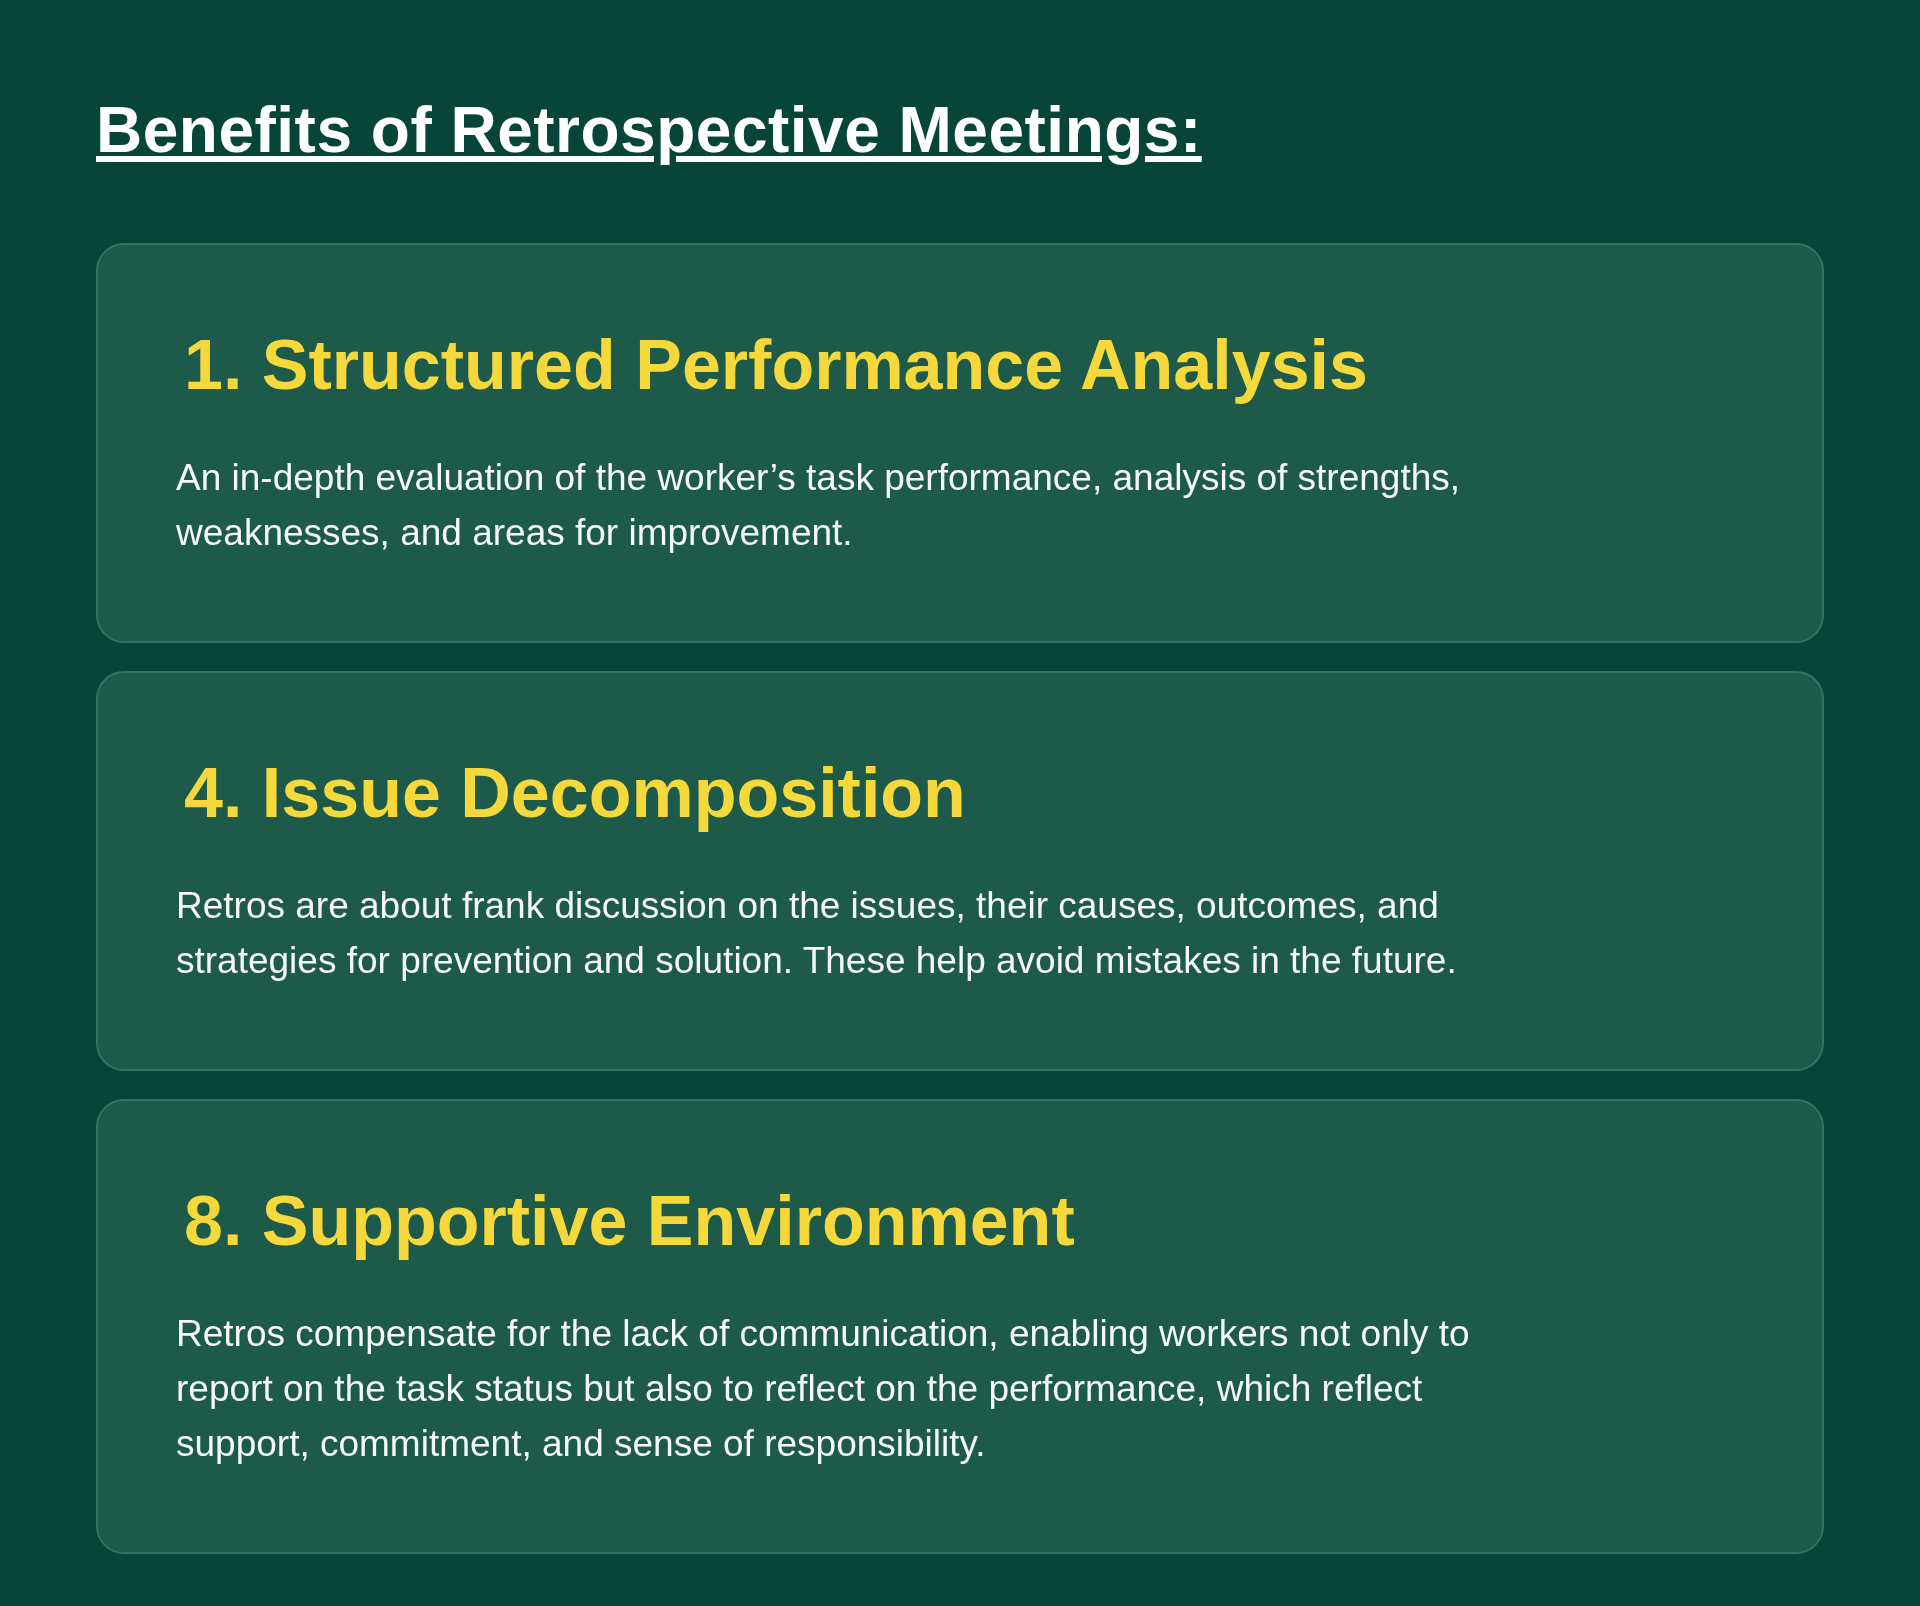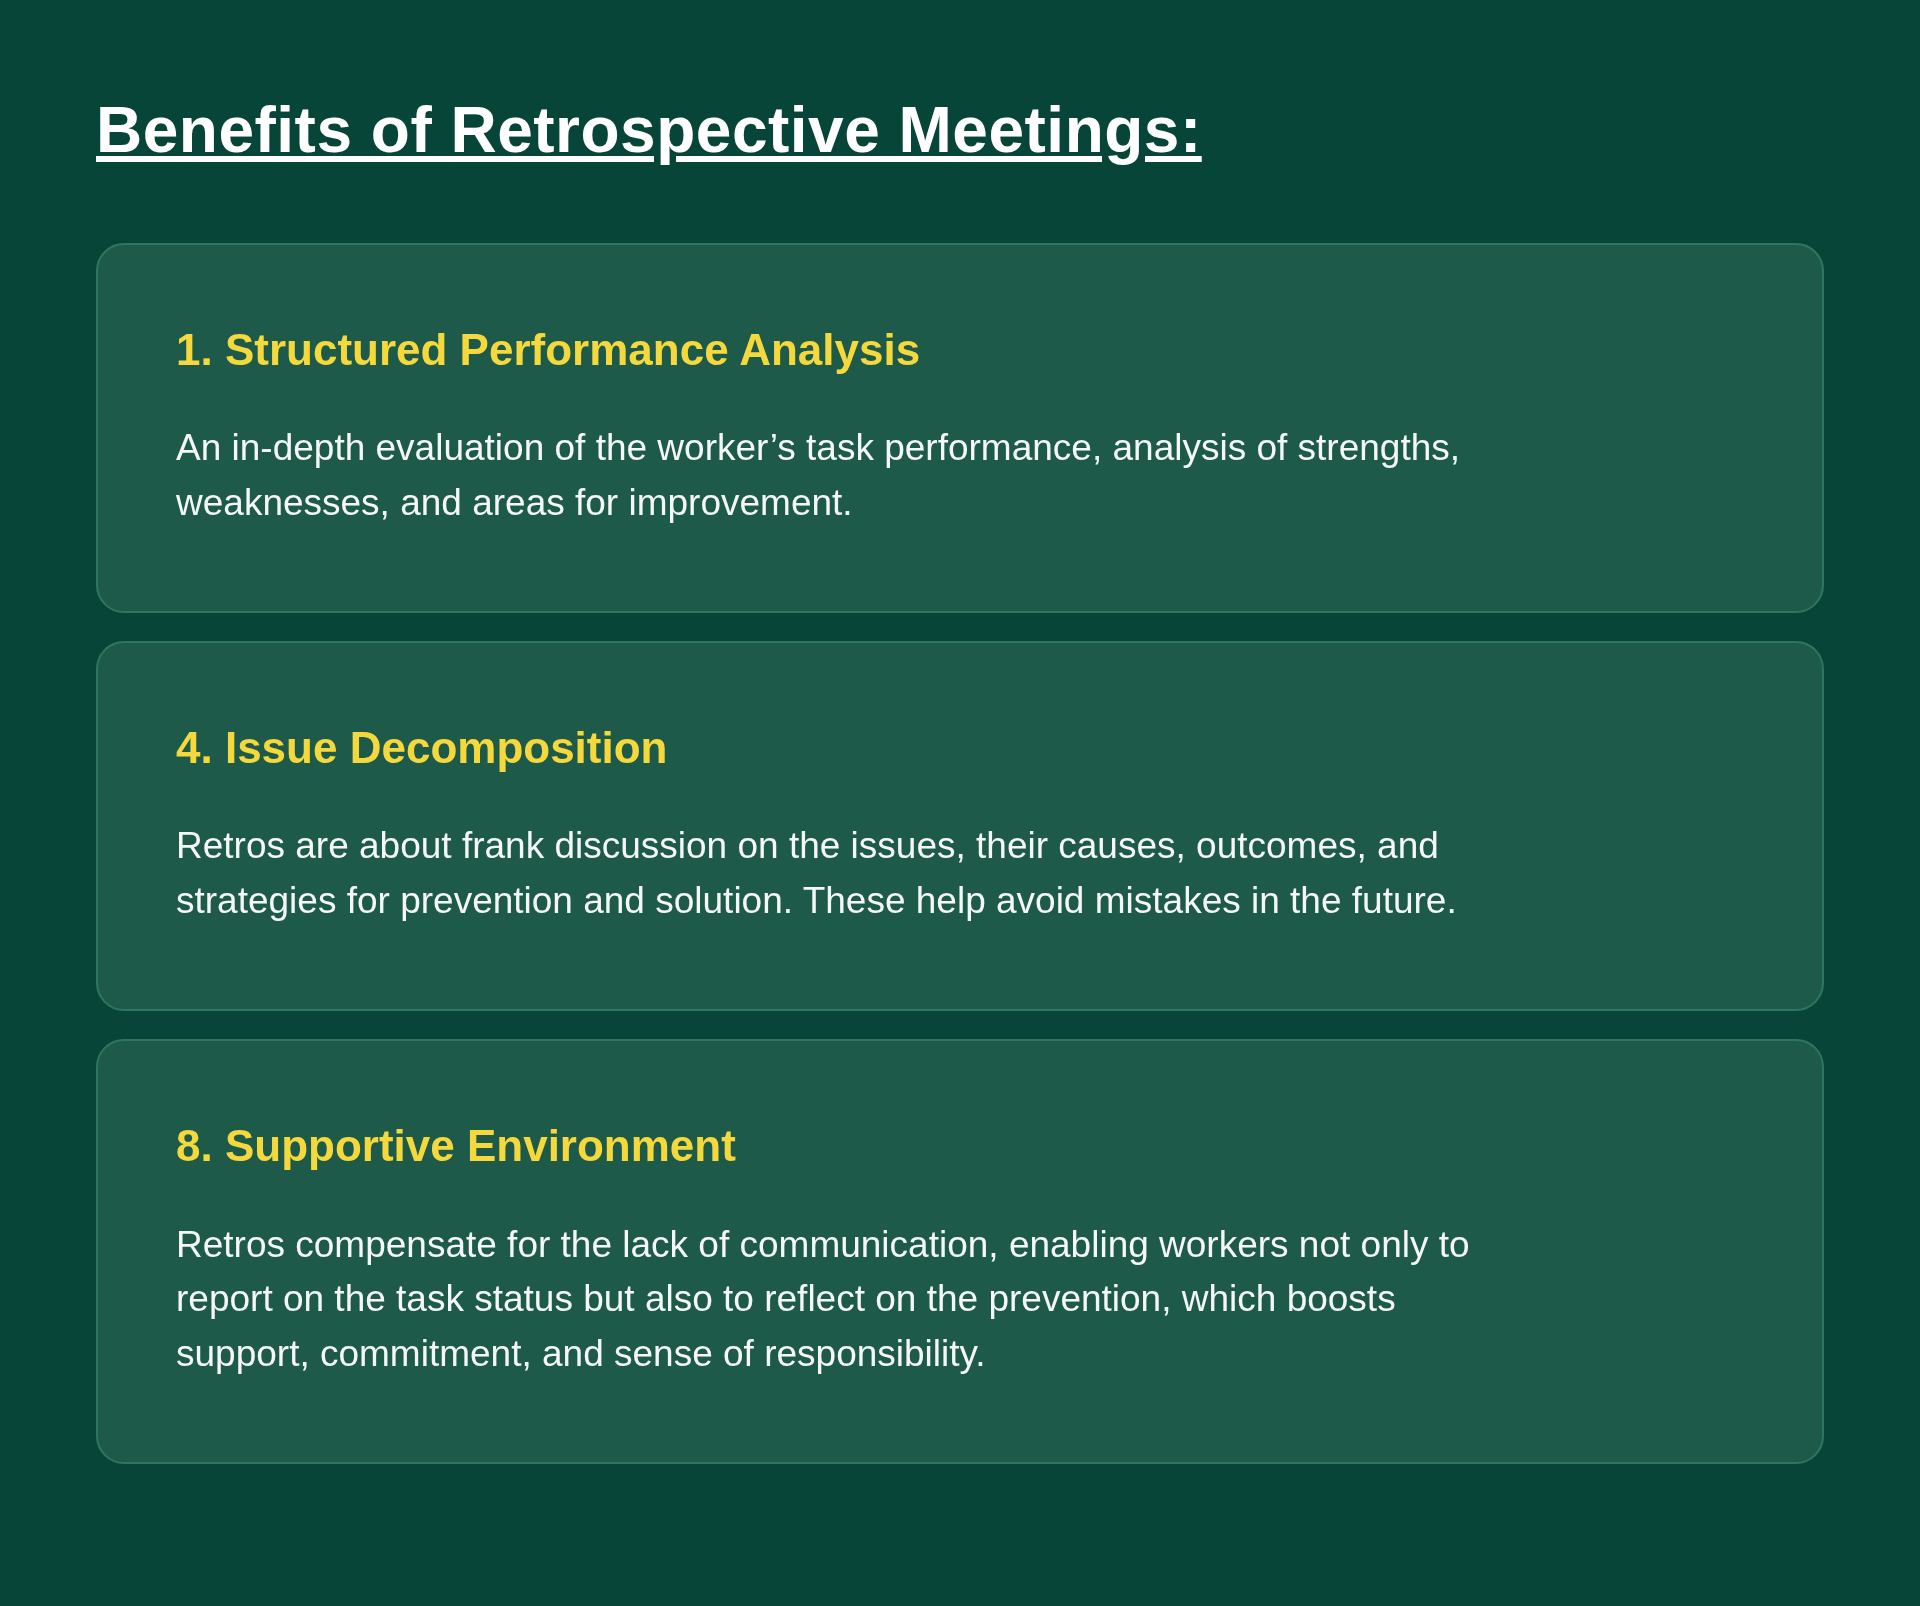--- a/index.html
+++ b/index.html
@@ -39,10 +39,11 @@
   .benefit-card:last-child { margin-bottom: 0; }
   .card-heading {
     color: var(--accent);
-    font-size: 44px;
+    font-size: 70px;
     font-weight: 600;
     line-height: 1.15;
     margin-bottom: 46px;
+    margin-left: 8px;
   }
   .card-body {
     color: var(--text);

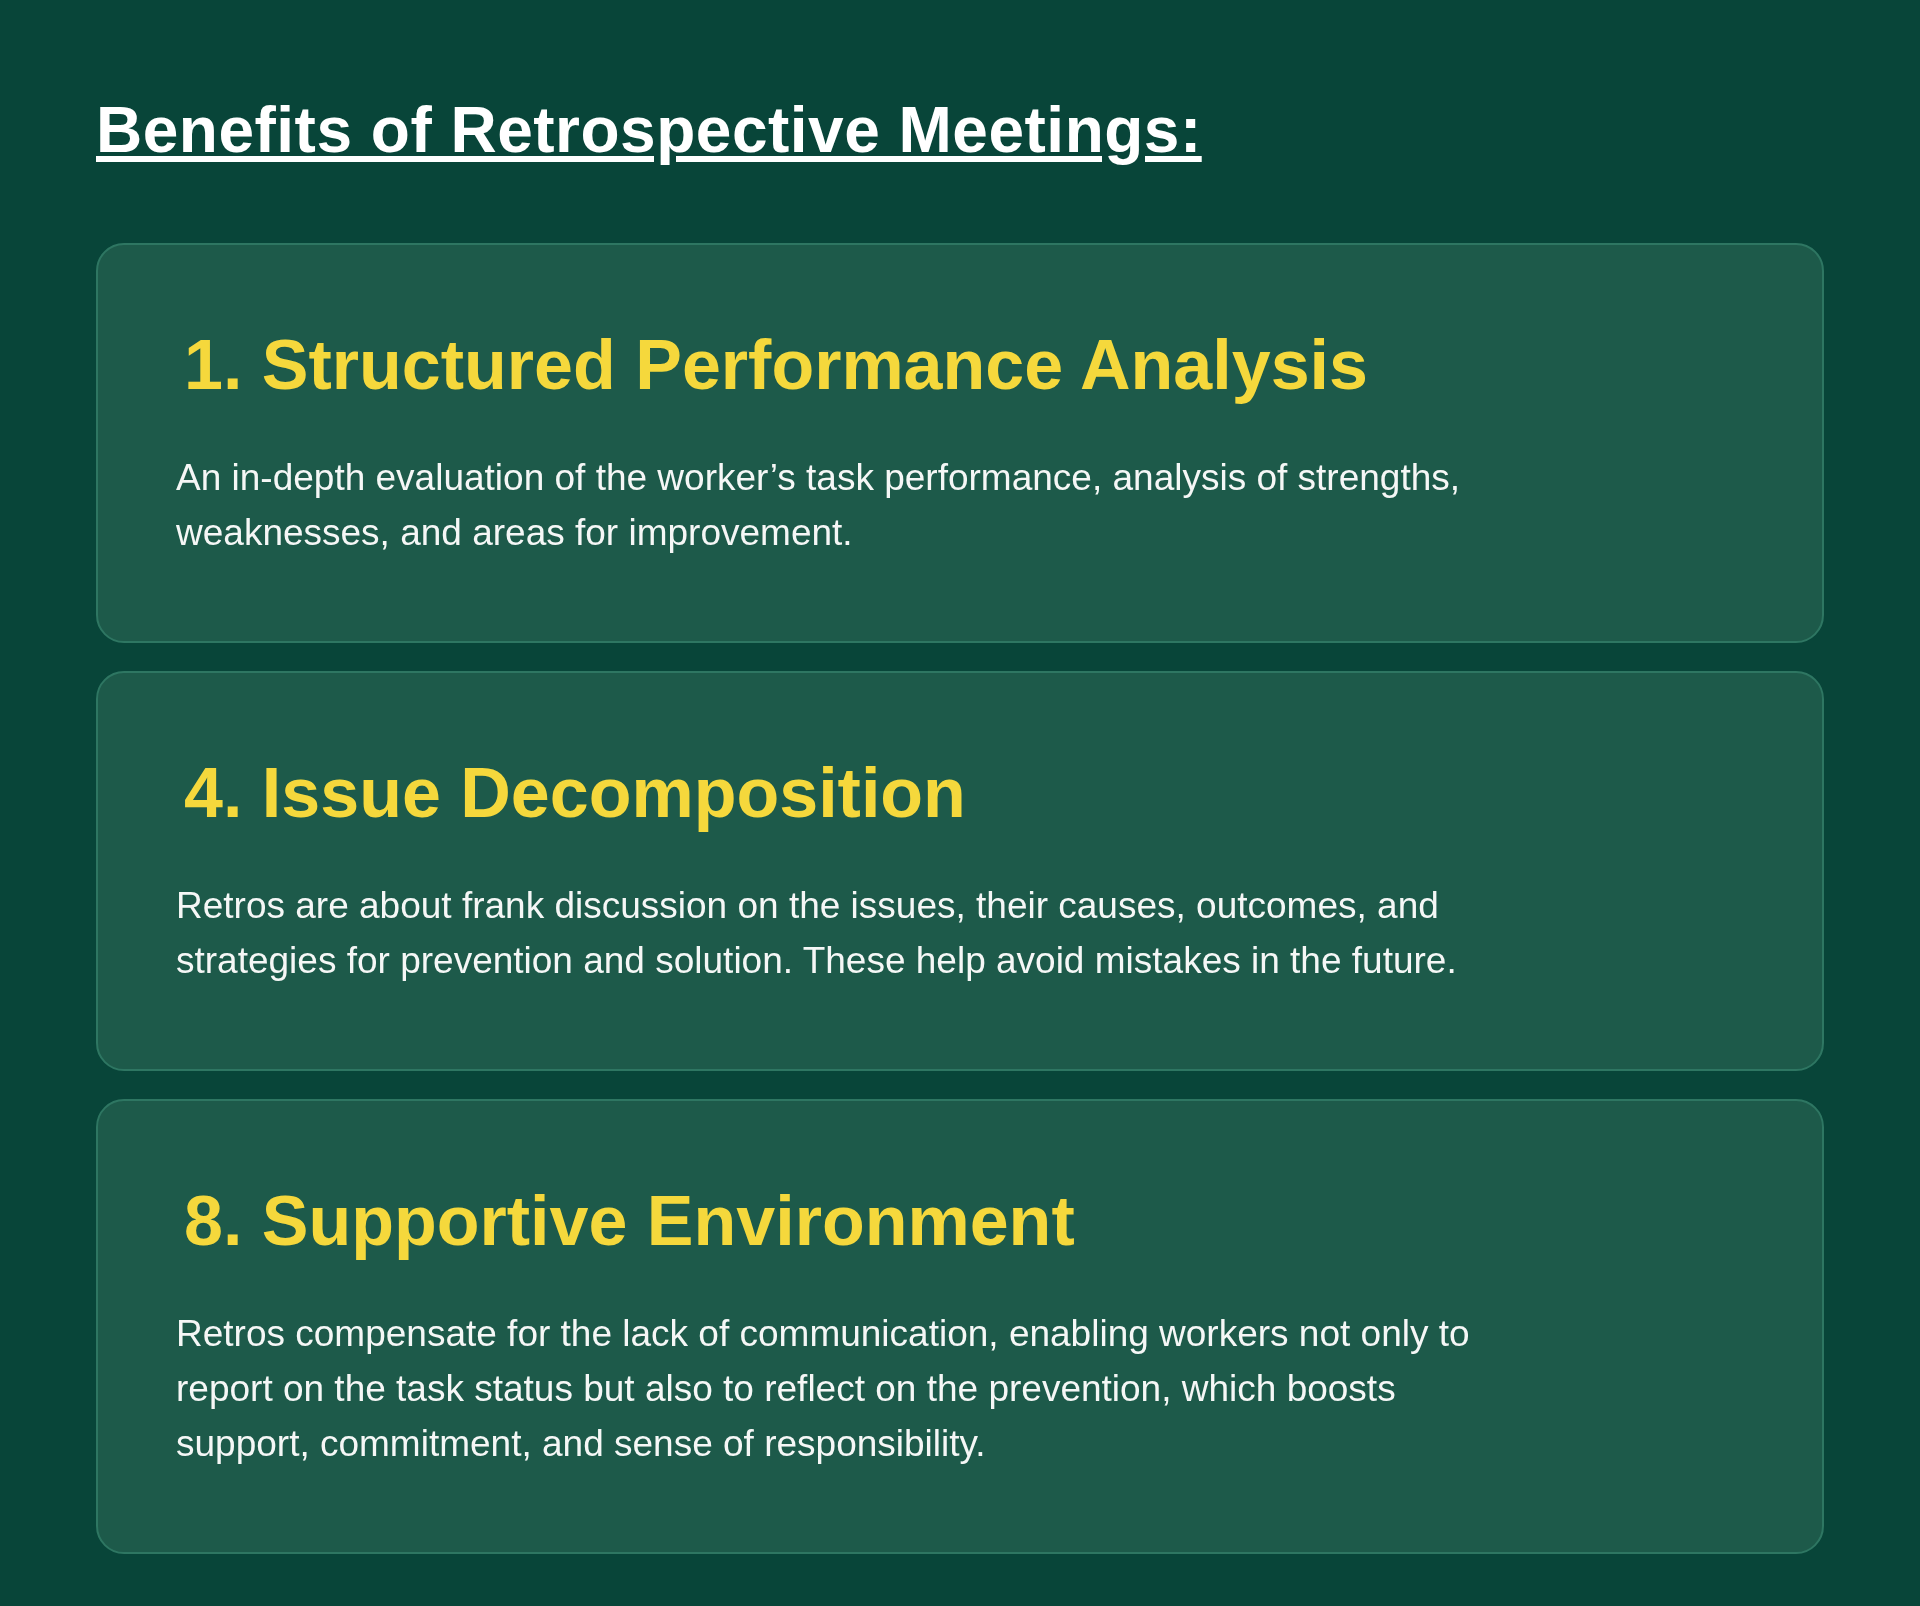--- a/index.html
+++ b/index.html
@@ -76,7 +76,7 @@
   <section class="benefit-card">
     <h2 class="card-heading">8. Supportive Environment</h2>
     <p class="card-body">Retros compensate for the lack of communication, enabling workers not only to
-report on the task status but also to reflect on the prevention, which boosts
+report on the task status but also to reflect on the performance, which reflect
 support, commitment, and sense of responsibility.</p>
   </section>
 

